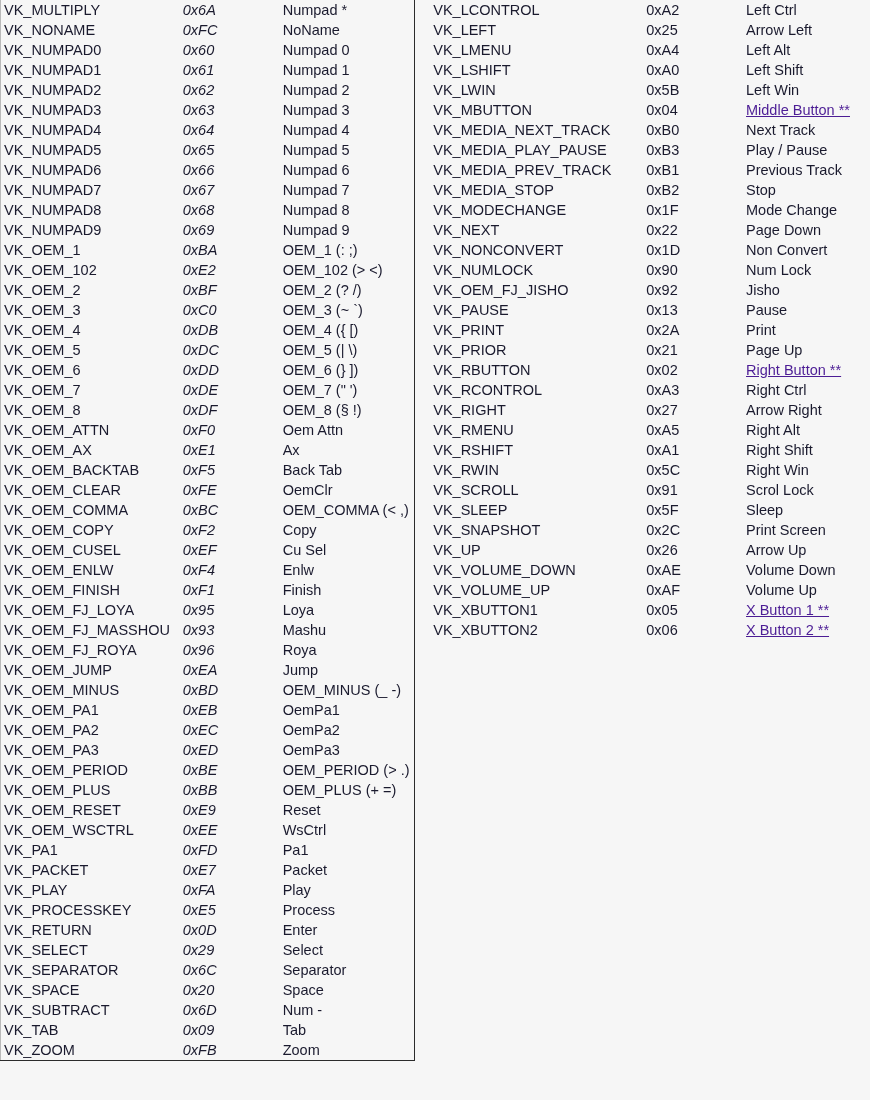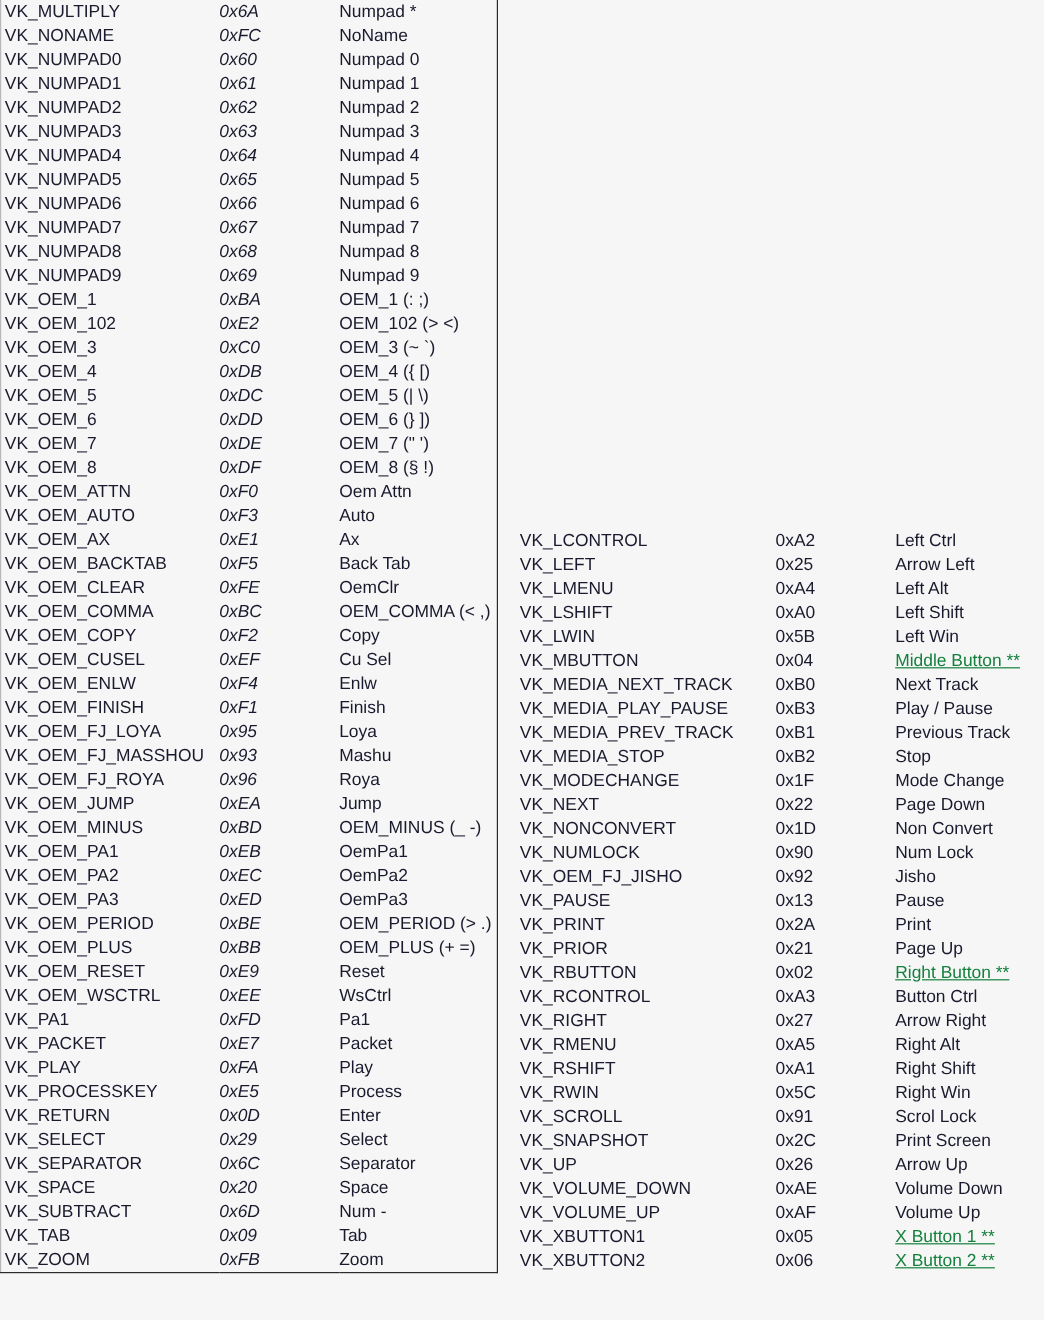--- a/index.html
+++ b/index.html
@@ -22,7 +22,7 @@
   .tables {
     display: flex;
     flex-direction: row;
-    align-items: flex-end;
+    align-items: flex-start;
     width: 868px;
     gap: 12px;
   }

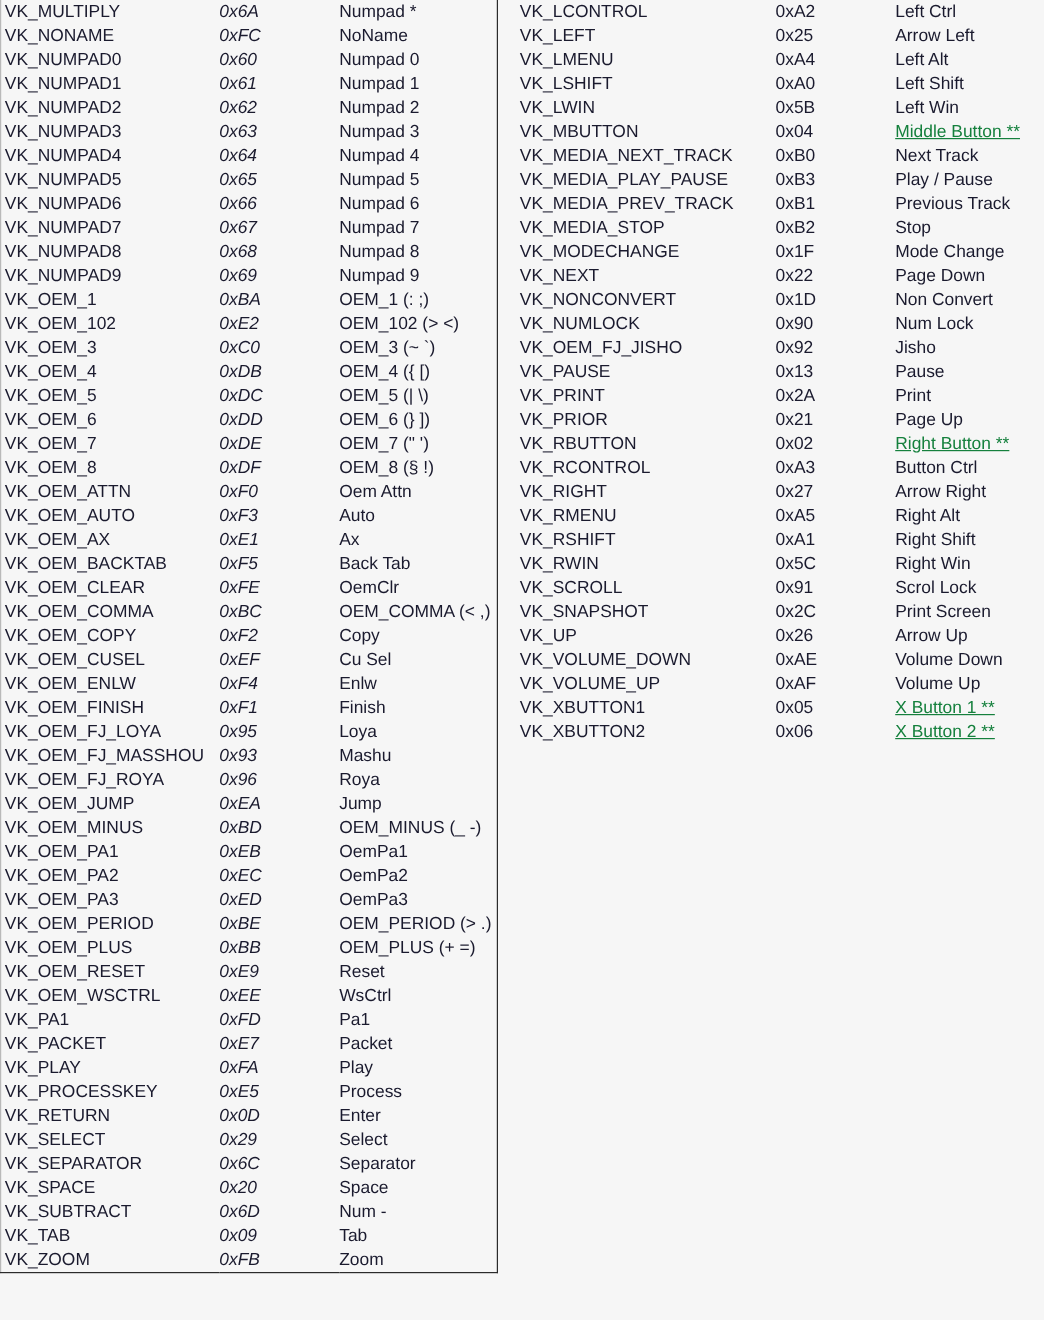--- a/index.html
+++ b/index.html
@@ -64,7 +64,7 @@
   #right-table td.c-desc { width: 124px; }
 
   .link {
-    color: #15803d;
+    color: #4c1d95;
     text-decoration: underline;
     cursor: pointer;
     margin-top: 16px;

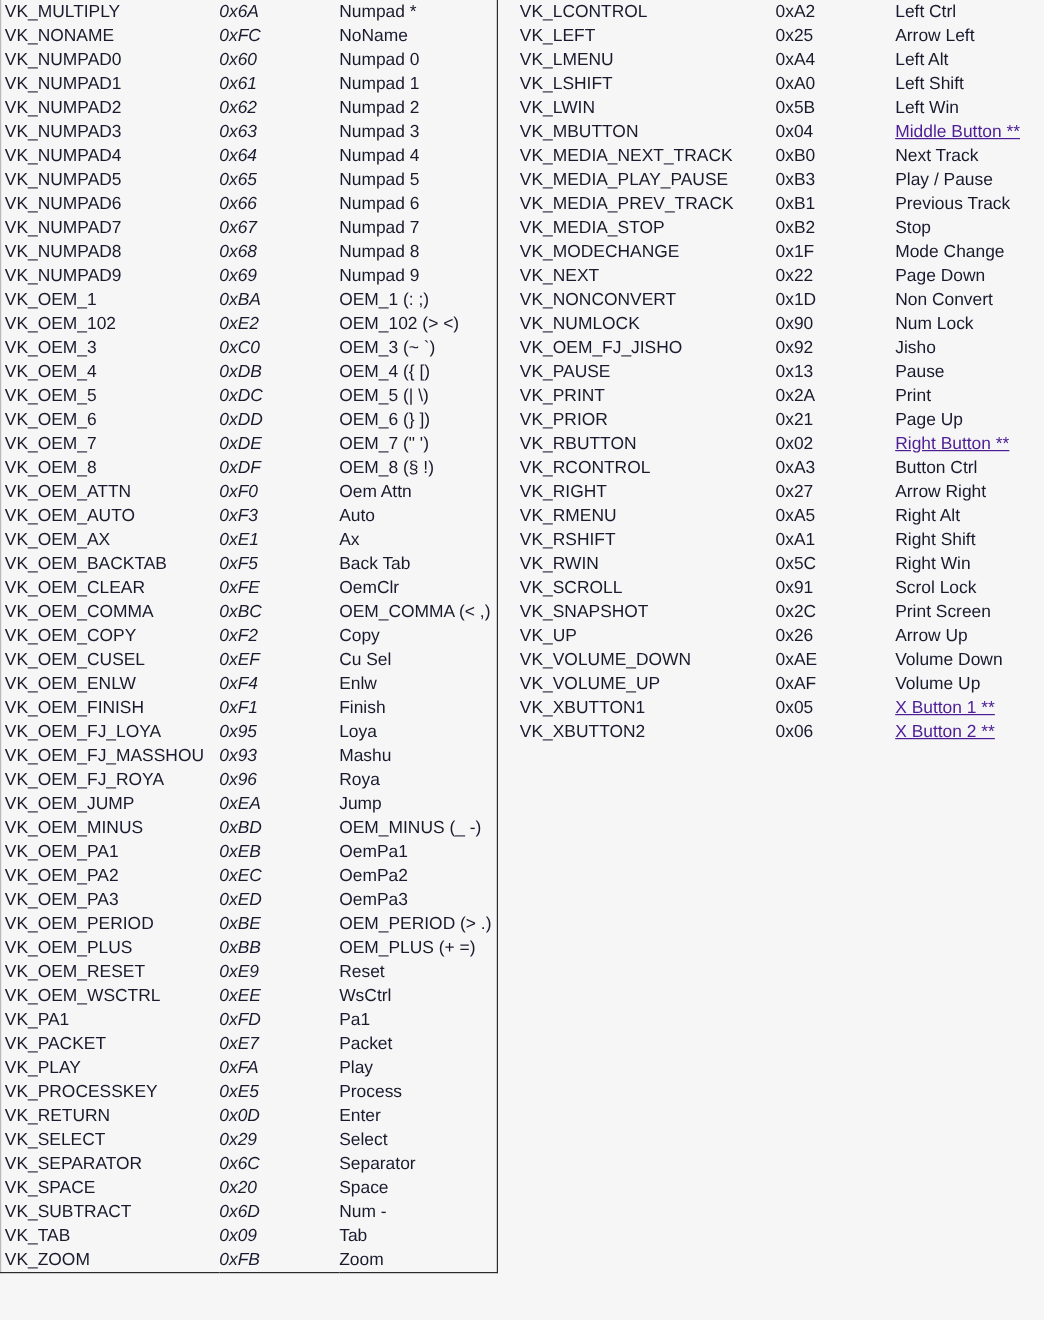--- a/index.html
+++ b/index.html
@@ -149,6 +149,11 @@
             <td class="c-desc">OEM_102 (&gt; &lt;)</td>
           </tr>
           <tr>
+            <td class="c-name">VK_OEM_2</td>
+            <td class="c-hex">0xBF</td>
+            <td class="c-desc">OEM_2 (? /)</td>
+          </tr>
+          <tr>
             <td class="c-name">VK_OEM_3</td>
             <td class="c-hex">0xC0</td>
             <td class="c-desc">OEM_3 (~ `)</td>

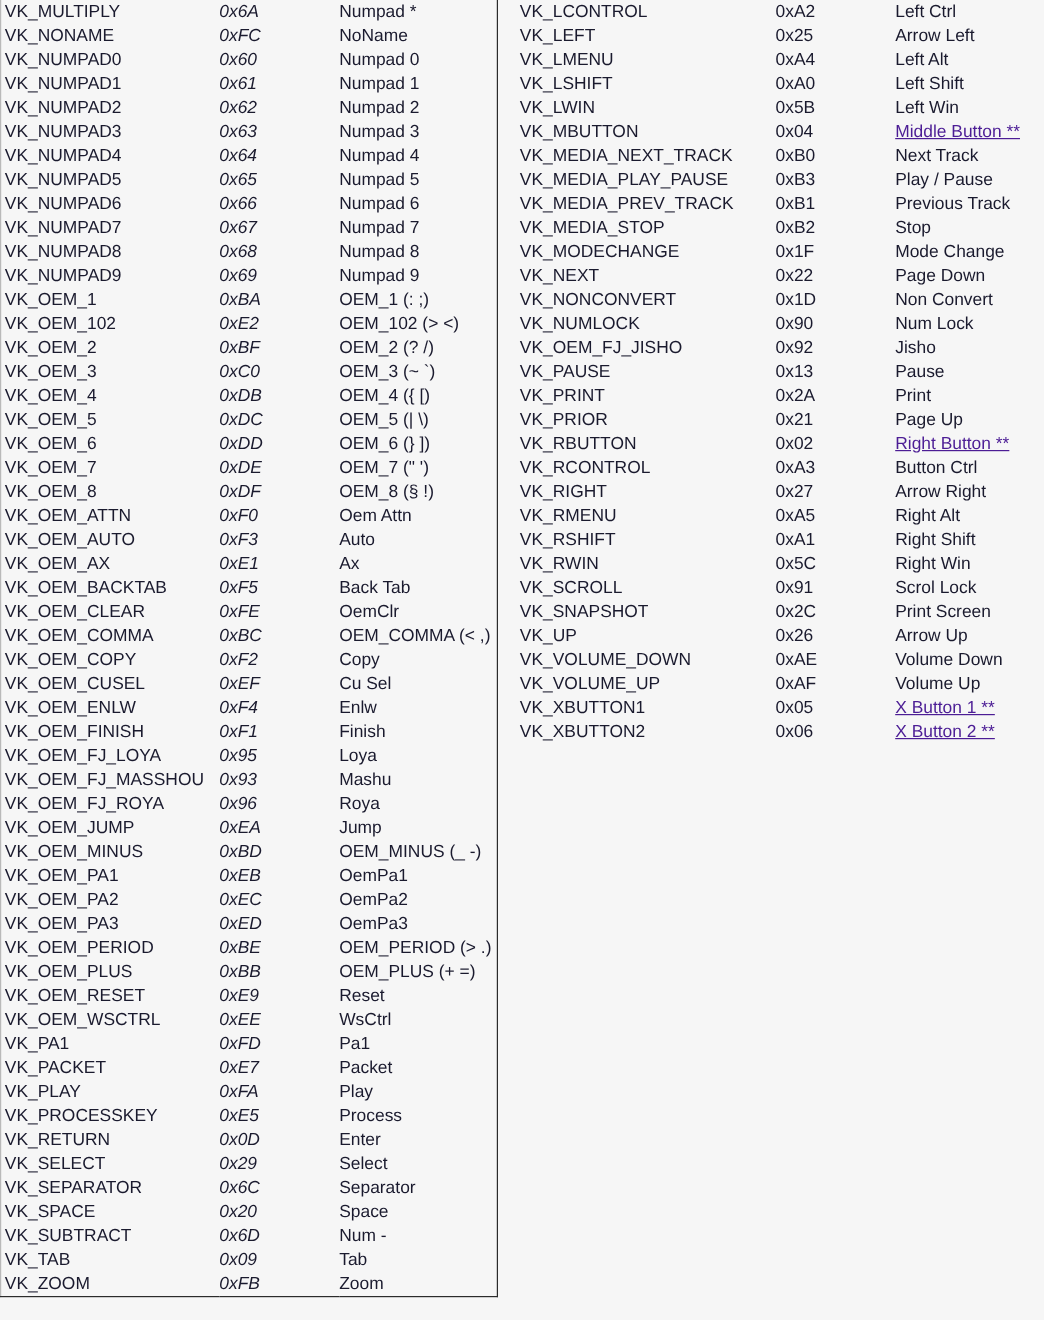--- a/index.html
+++ b/index.html
@@ -451,7 +451,7 @@
           <tr>
             <td class="c-name">VK_RCONTROL</td>
             <td class="c-hex">0xA3</td>
-            <td class="c-desc">Button Ctrl</td>
+            <td class="c-desc">Right Ctrl</td>
           </tr>
           <tr>
             <td class="c-name">VK_RIGHT</td>

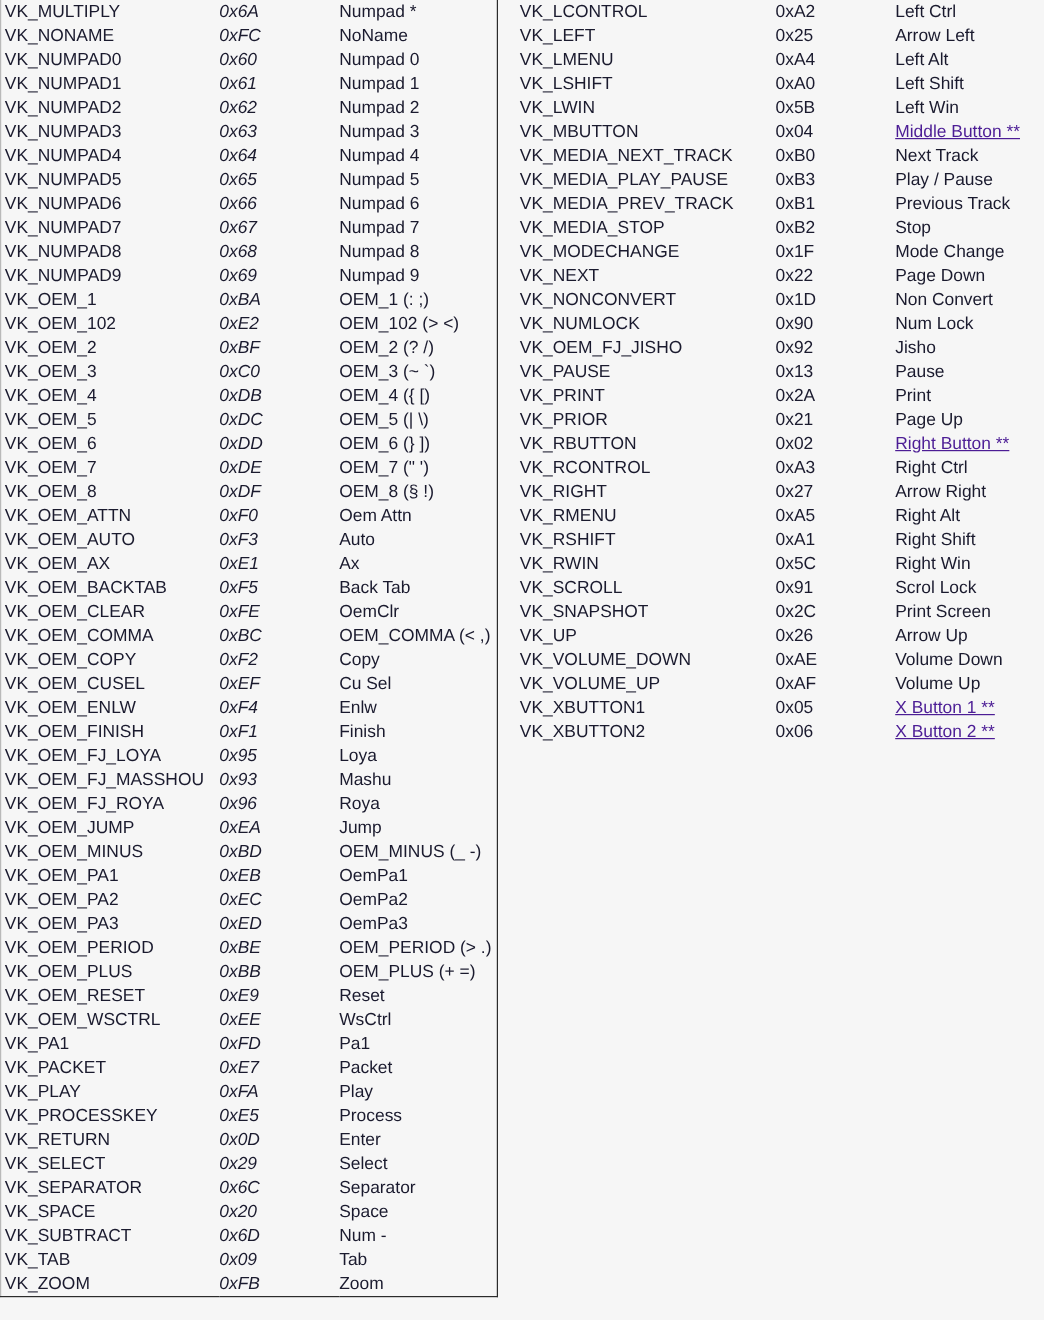--- a/index.html
+++ b/index.html
@@ -189,11 +189,6 @@
             <td class="c-desc">Oem Attn</td>
           </tr>
           <tr>
-            <td class="c-name">VK_OEM_AUTO</td>
-            <td class="c-hex">0xF3</td>
-            <td class="c-desc">Auto</td>
-          </tr>
-          <tr>
             <td class="c-name">VK_OEM_AX</td>
             <td class="c-hex">0xE1</td>
             <td class="c-desc">Ax</td>

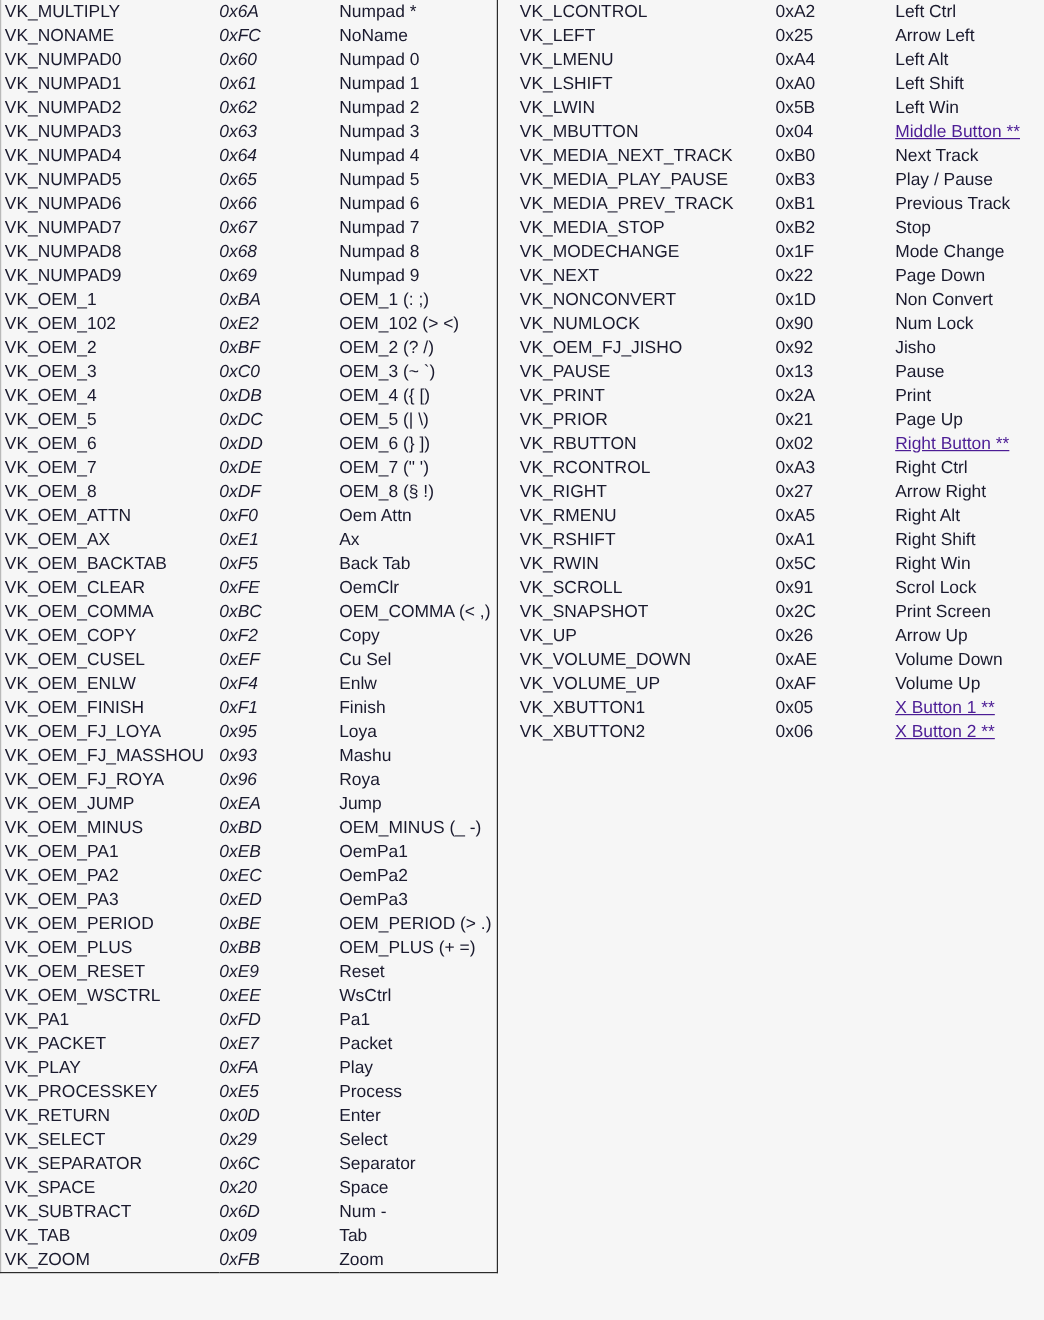--- a/index.html
+++ b/index.html
@@ -474,6 +474,11 @@
             <td class="c-desc">Scrol Lock</td>
           </tr>
           <tr>
+            <td class="c-name">VK_SLEEP</td>
+            <td class="c-hex">0x5F</td>
+            <td class="c-desc">Sleep</td>
+          </tr>
+          <tr>
             <td class="c-name">VK_SNAPSHOT</td>
             <td class="c-hex">0x2C</td>
             <td class="c-desc">Print Screen</td>

